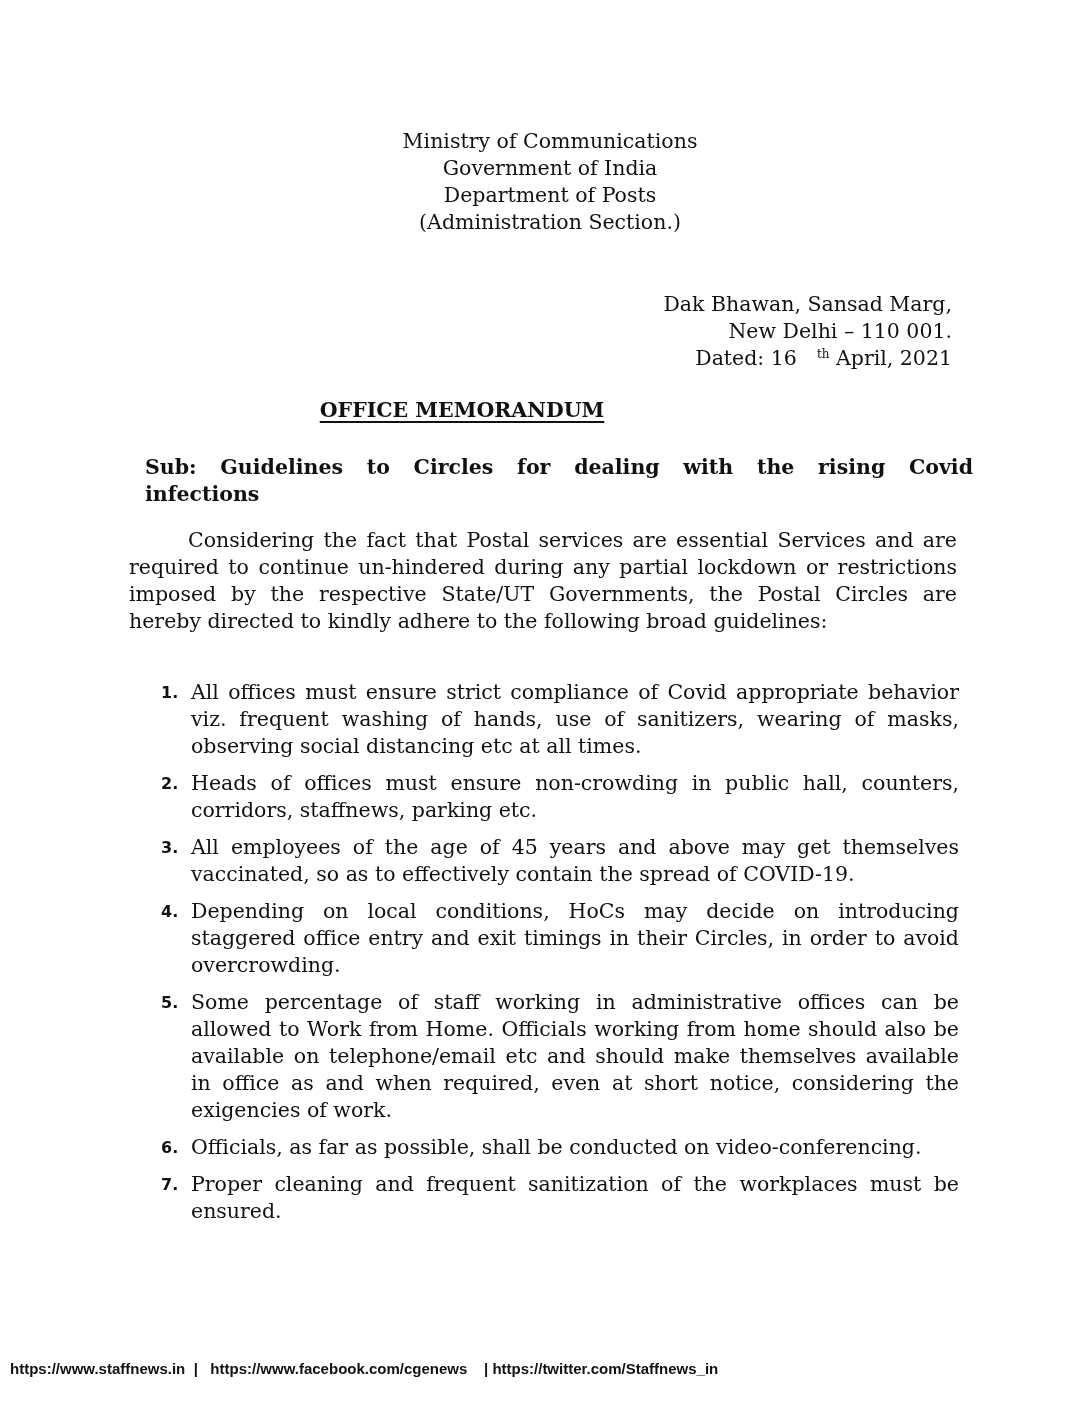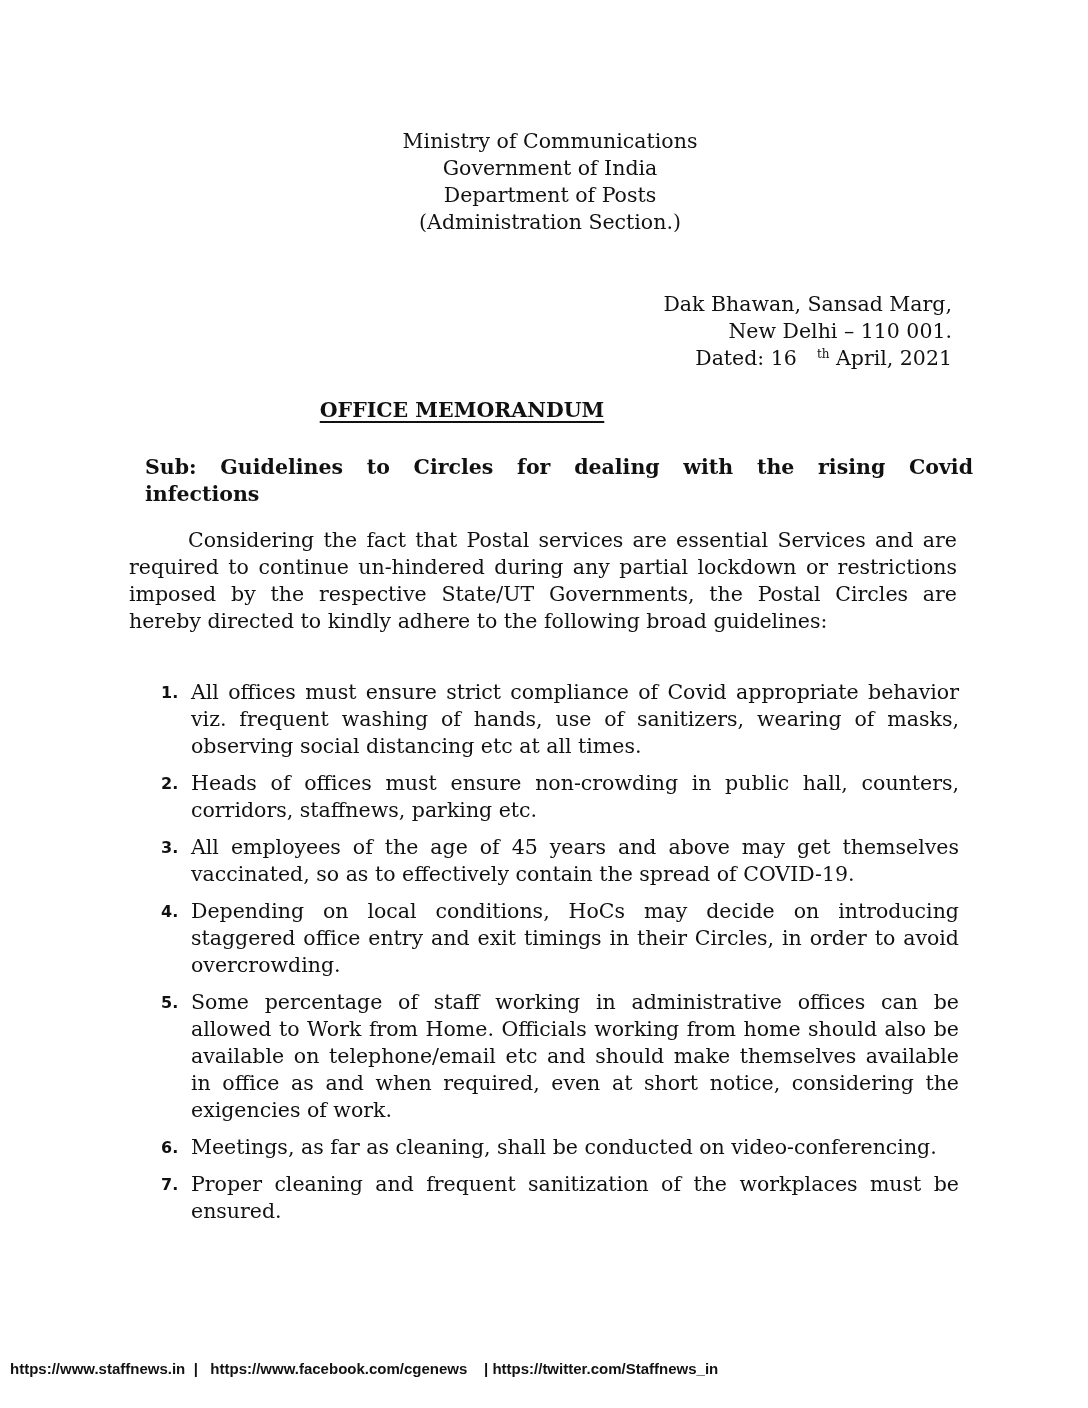--- a/index.html
+++ b/index.html
@@ -102,7 +102,7 @@
     </li>
     <li class="guideline-item">
       <span class="item-num">6.</span>
-      <span>Meetings, as far as cleaning, shall be conducted on video-conferencing.</span>
+      <span>Officials, as far as possible, shall be conducted on video-conferencing.</span>
     </li>
     <li class="guideline-item">
       <span class="item-num">7.</span>

